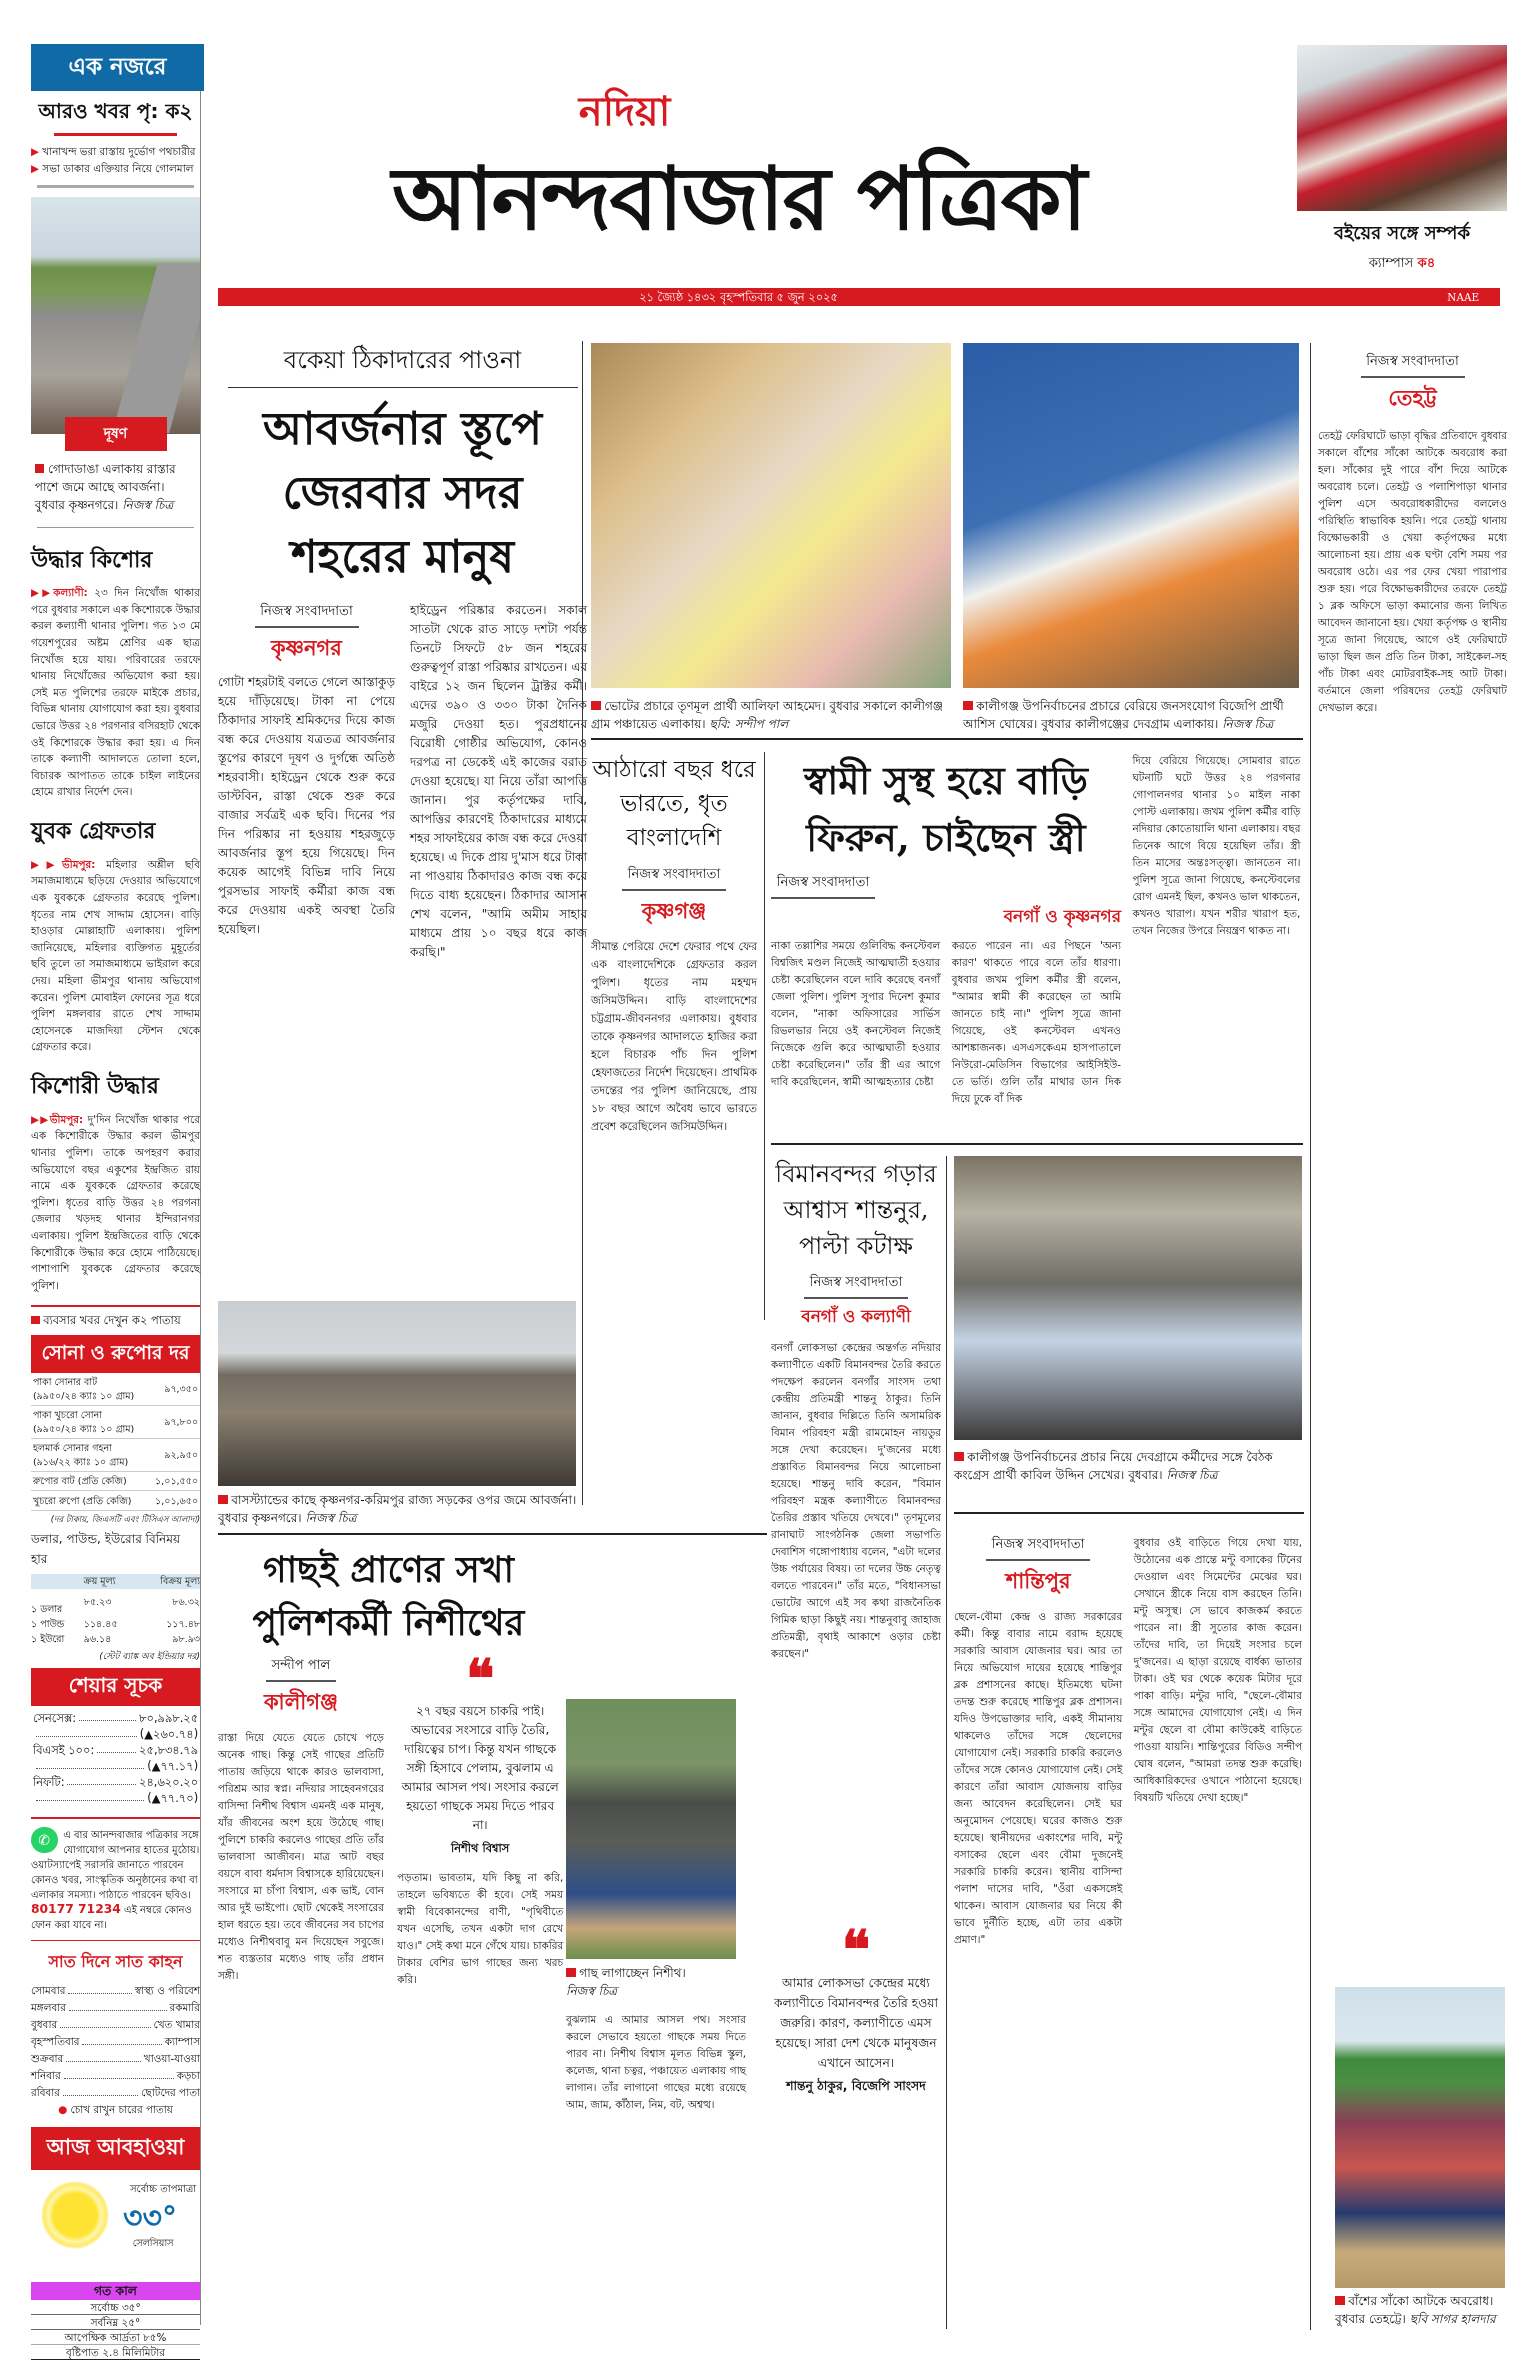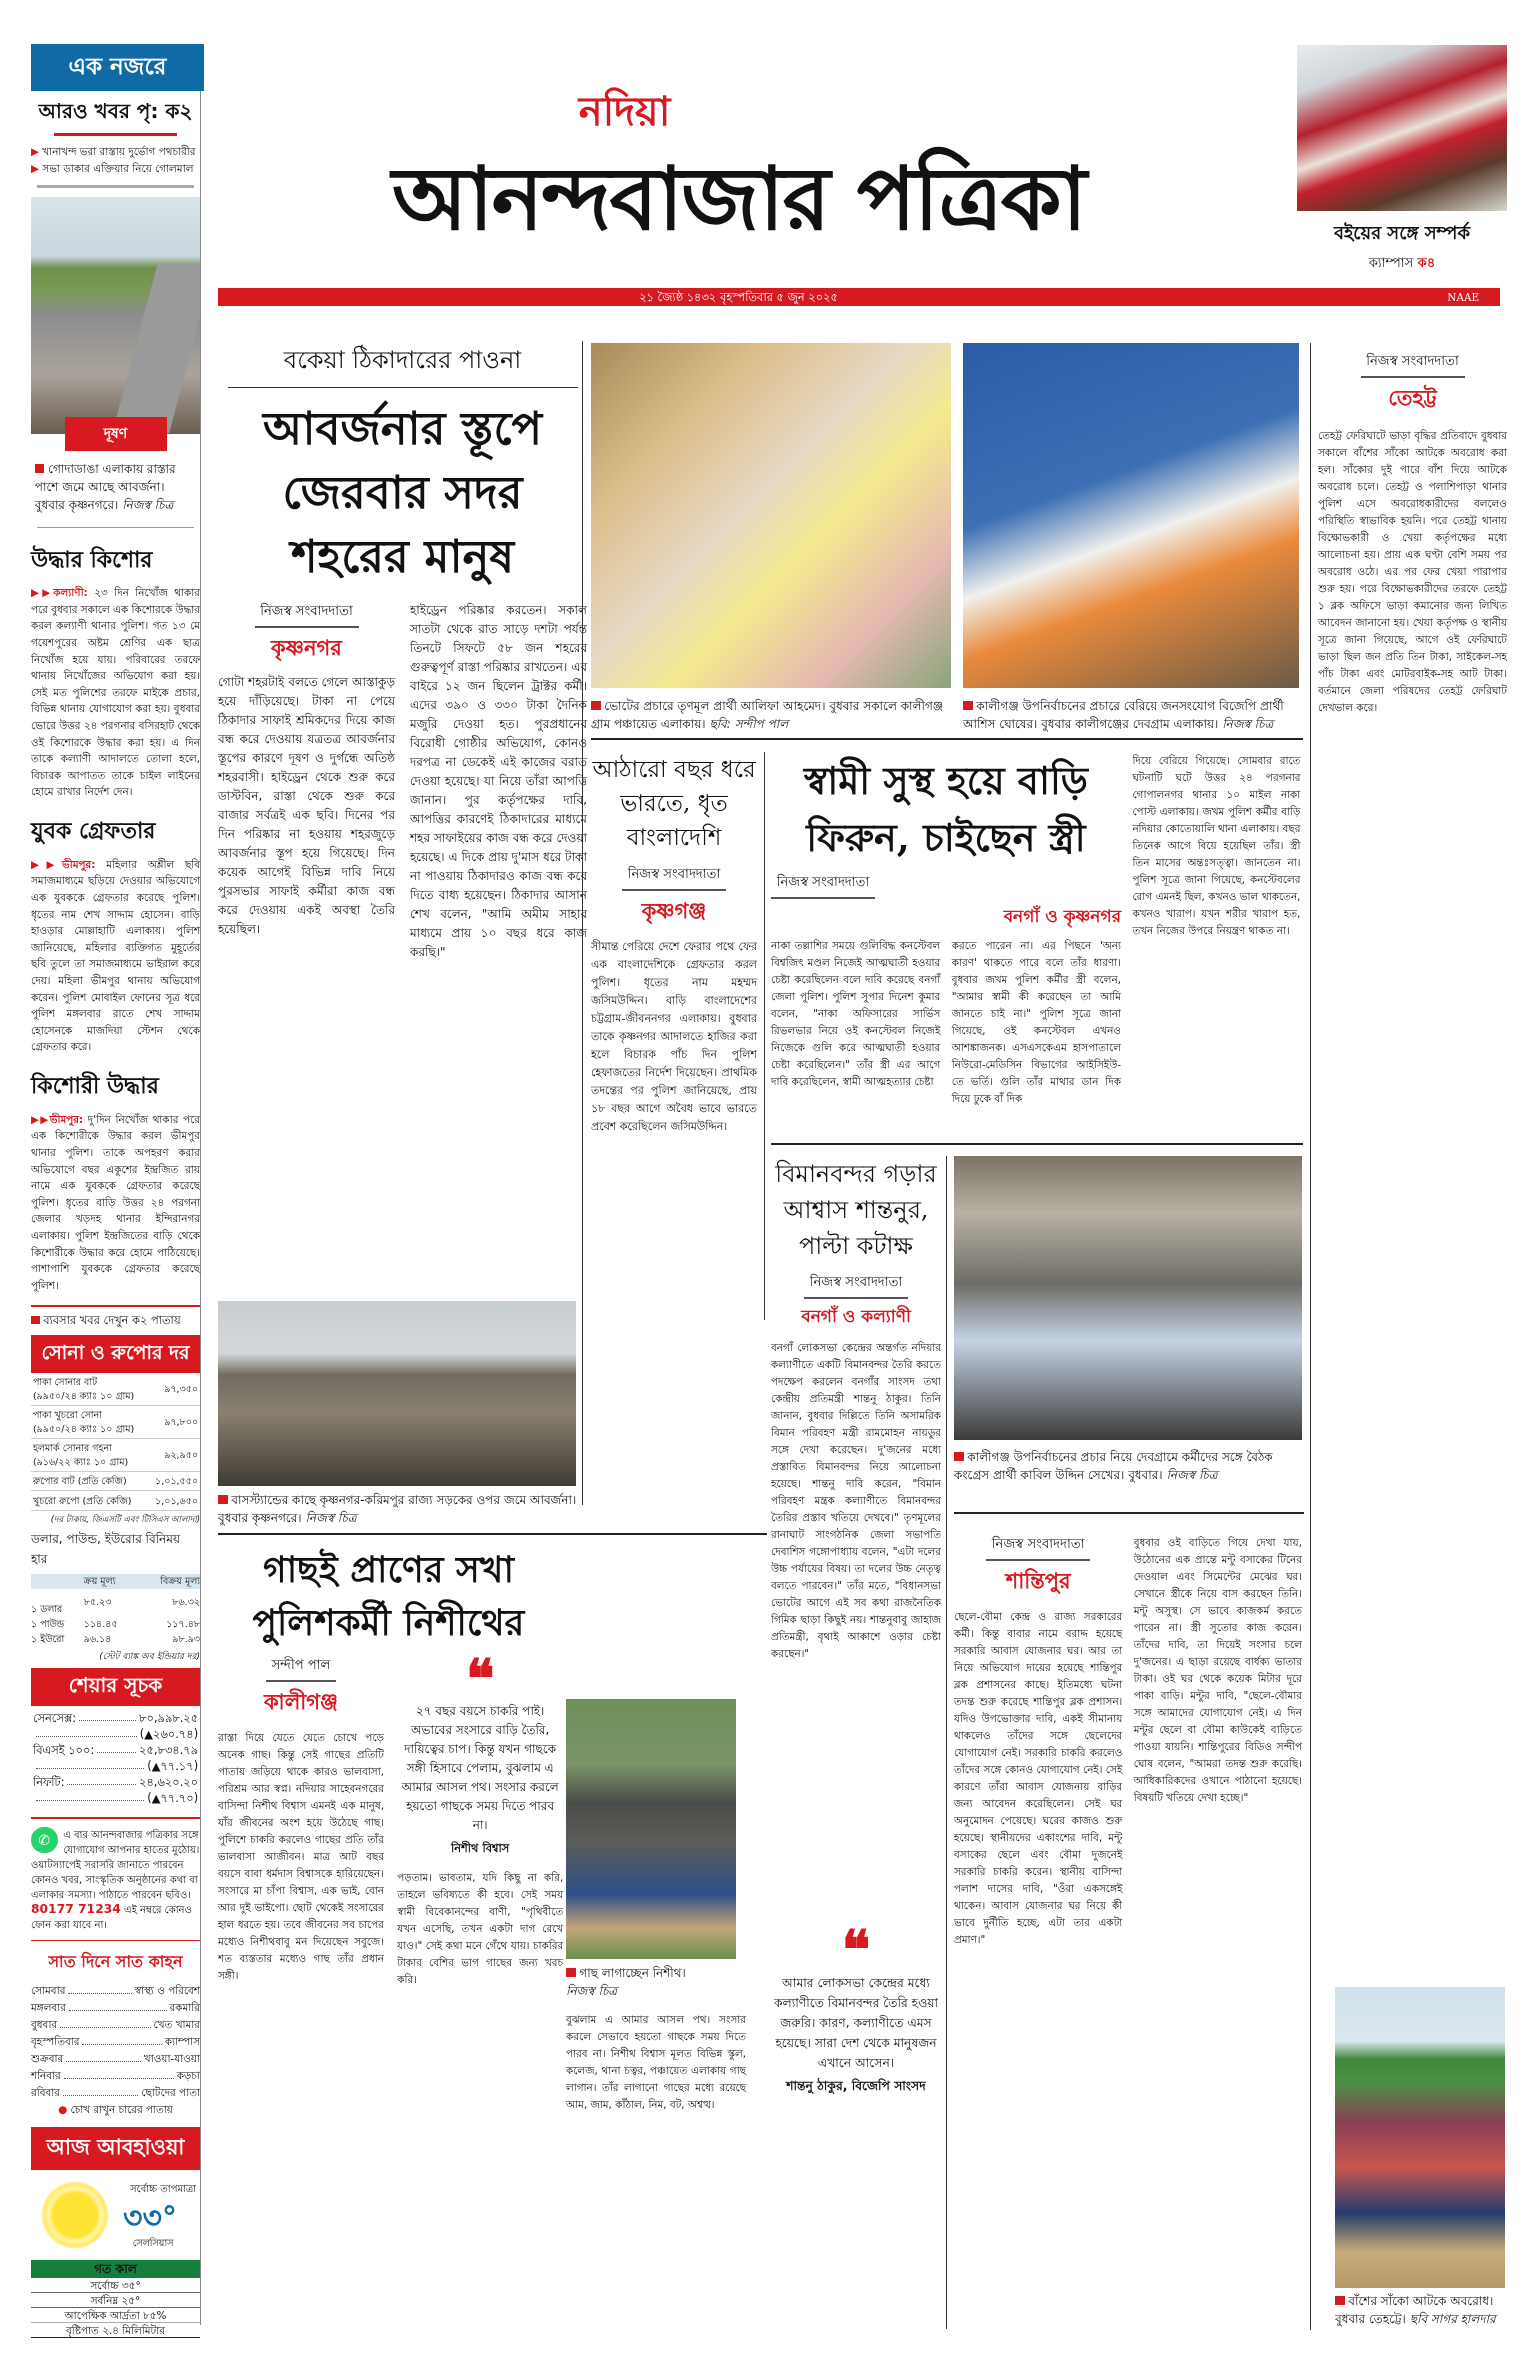--- a/index.html
+++ b/index.html
@@ -197,7 +197,7 @@
     <div style="text-align:center"><span class="red">●</span> <span>চোখ রাখুন চারের পাতায়</span></div>
   </div>
   <div class="redbg" style="text-align:center;font-size:21px;font-weight:bold;padding:3.8px 0;margin-top:9.5px">আজ আবহাওয়া</div>
-  <div style="position:relative;height:90px">
+  <div style="position:relative;height:112px">
     <div style="position:absolute;left:9.5px;top:11.4px;width:68px;height:68px;border-radius:50%;background:radial-gradient(circle,#ffe333 45%,#fff6a8 55%,#ffe96a 65%,rgba(255,255,255,0) 72%)"></div>
     <div style="position:absolute;right:3.8px;top:11.4px;font-size:10px">সর্বোচ্চ তাপমাত্রা</div>
     <div style="position:absolute;right:23px;top:24.6px;font-size:30px;color:#0f6aa6;font-weight:bold">৩৩°</div>

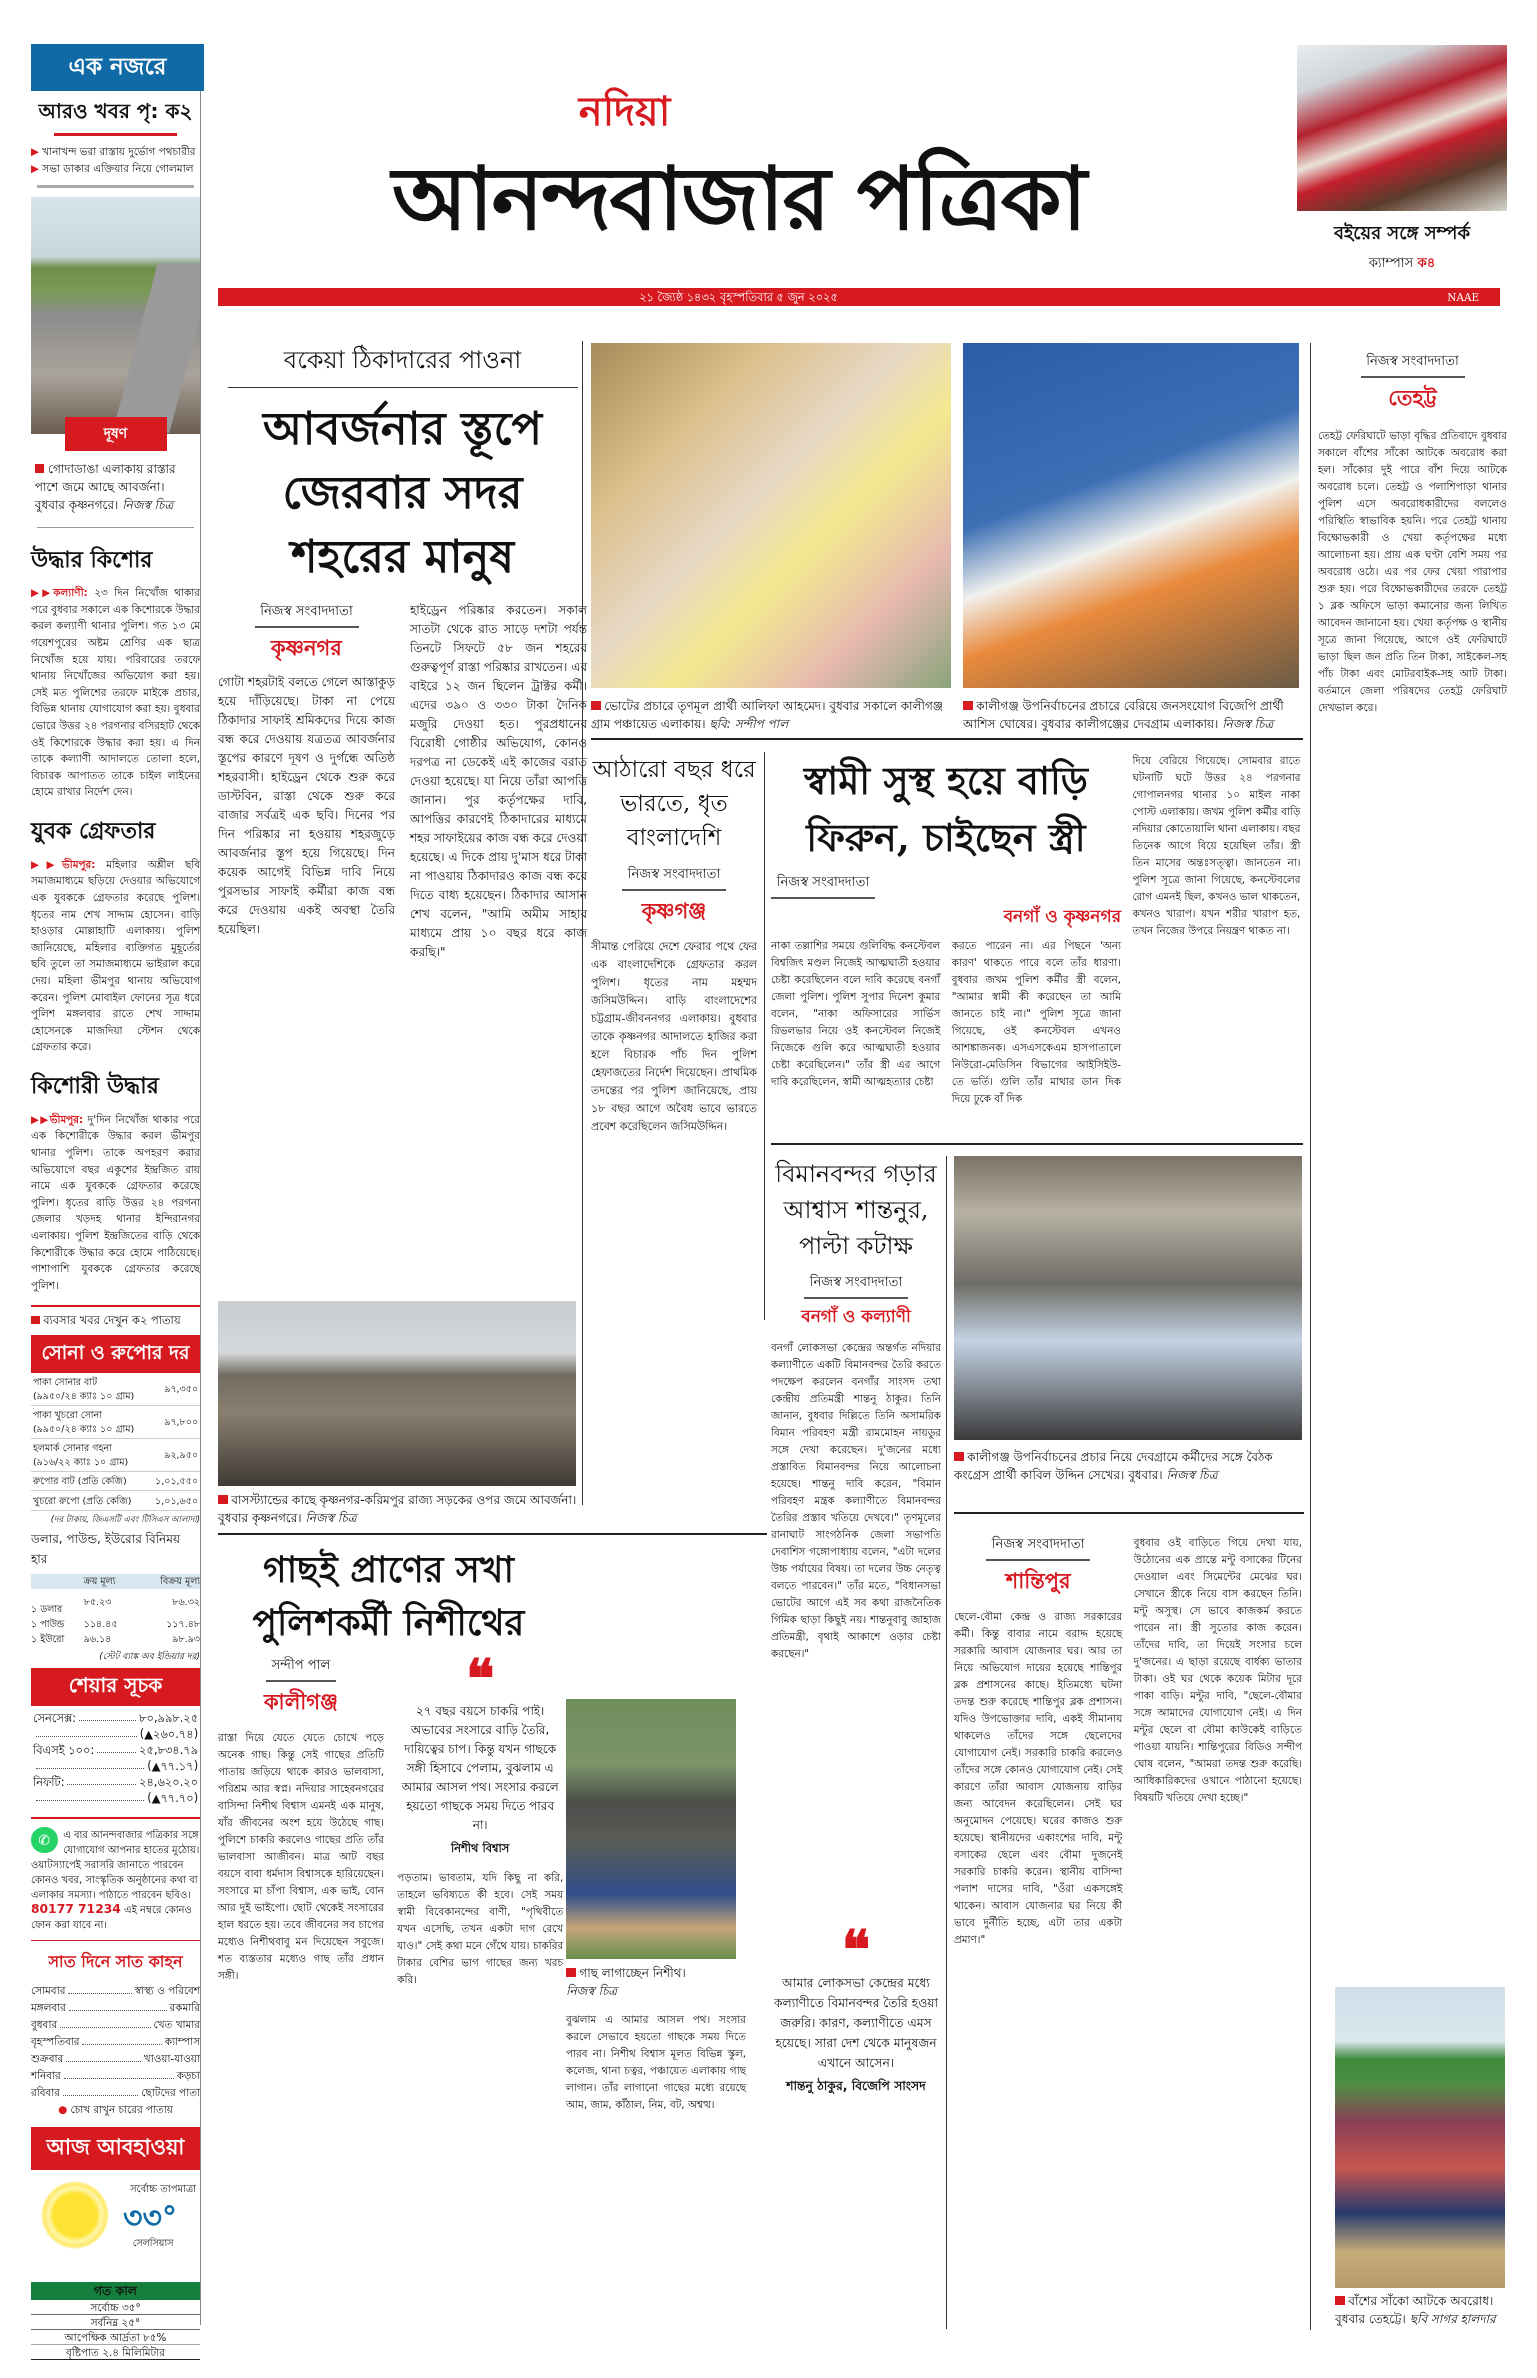--- a/index.html
+++ b/index.html
@@ -204,7 +204,7 @@
     <div style="position:absolute;right:26.5px;top:66px;font-size:9.5px">সেলসিয়াস</div>
   </div>
   <div style="font-size:10.4px;text-align:center;line-height:14px">
-    <div style="background:#15803d;font-weight:bold;font-size:12.3px;padding:1.9px 0">গত কাল</div>
+    <div style="background:#d946ef;font-weight:bold;font-size:12.3px;padding:1.9px 0">গত কাল</div>
     <div style="border-bottom:0.9px solid #666">সর্বোচ্চ ৩৫°</div>
     <div style="border-bottom:0.9px solid #666">সর্বনিম্ন ২৫°</div>
     <div style="border-bottom:0.9px solid #aaa">আপেক্ষিক আর্দ্রতা ৮৫%</div>

